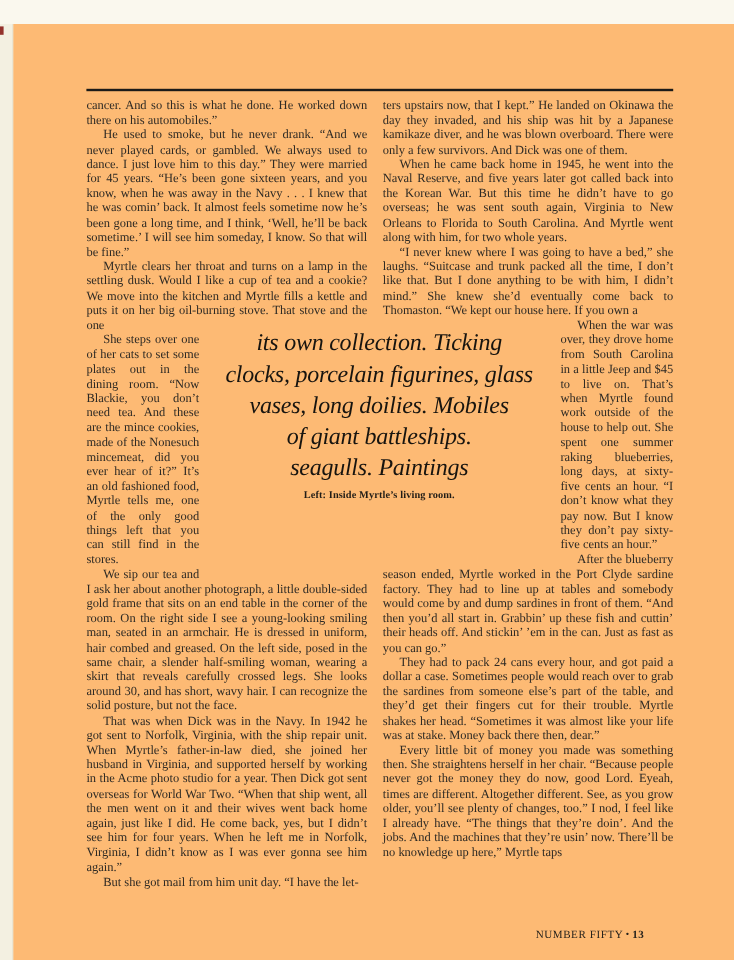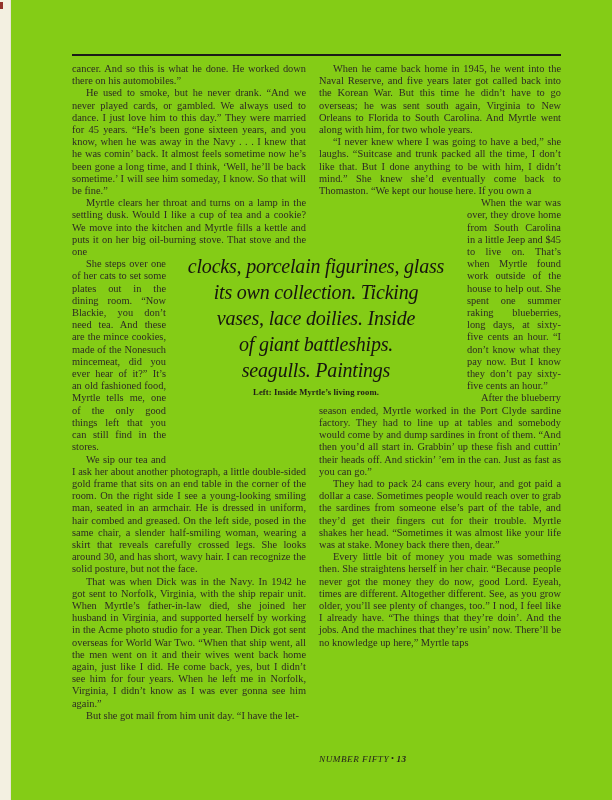--- a/index.html
+++ b/index.html
@@ -9,7 +9,7 @@
     font-family:"Liberation Serif","DejaVu Serif",serif;
     overflow:hidden;
   }
-  .page{position:absolute;inset:0;background:#84cc16;}
+  .page{position:absolute;inset:0;background:#fdba74;margin-top:20px;}
   .edge-strip{
     position:absolute;left:0;top:0;width:10px;height:800px;
     background:#f3f0e1;border-right:1px solid #e9e5d3;

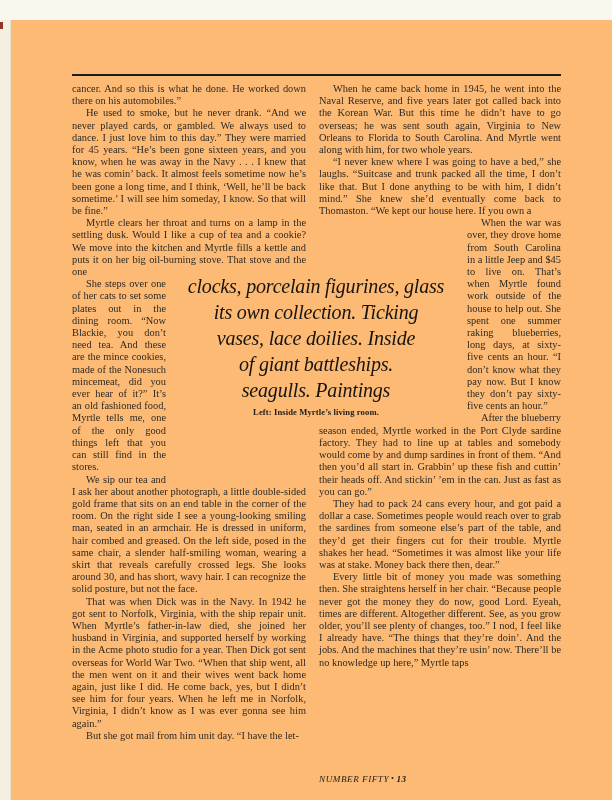--- a/index.html
+++ b/index.html
@@ -77,6 +77,7 @@
   </div>
 
   <div class="col col-right">
+    <p class="cont">ters upstairs now, that I kept.” He landed on Okinawa the day they invaded, and his ship was hit by a Japanese kamikaze diver, and he was blown overboard. There were only a few survivors. And Dick was one of them.</p>
     <p>When he came back home in 1945, he went into the Naval Reserve, and five years later got called back into the Korean War. But this time he didn’t have to go overseas; he was sent south again, Virginia to New Orleans to Florida to South Carolina. And Myrtle went along with him, for two whole years.</p>
     <p>“I never knew where I was going to have a bed,” she laughs. “Suitcase and trunk packed all the time, I don’t like that. But I done anything to be with him, I didn’t mind.” She knew she’d eventually come back to Thomaston. “We kept our house here. If you own a</p>
     <span class="spacer spacer-left"></span>

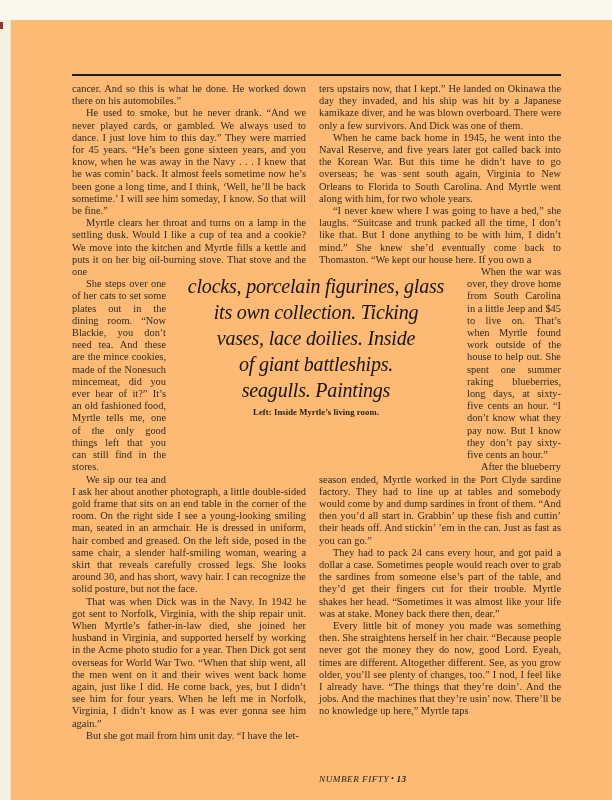--- a/index.html
+++ b/index.html
@@ -88,8 +88,8 @@
   </div>
 
   <div class="pullquote">
+    <div class="pq-line">its own collection. Ticking</div>
     <div class="pq-line">clocks, porcelain figurines, glass</div>
-    <div class="pq-line">its own collection. Ticking</div>
     <div class="pq-line">vases, lace doilies. Inside</div>
     <div class="pq-line">of giant battleships.</div>
     <div class="pq-line">seagulls. Paintings</div>

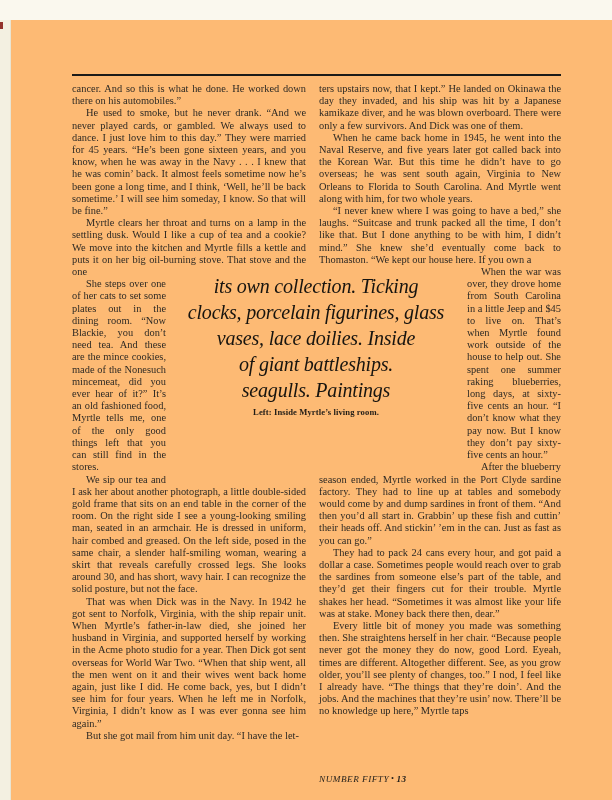--- a/index.html
+++ b/index.html
@@ -90,7 +90,7 @@
   <div class="pullquote">
     <div class="pq-line">its own collection. Ticking</div>
     <div class="pq-line">clocks, porcelain figurines, glass</div>
-    <div class="pq-line">vases, lace doilies. Inside</div>
+    <div class="pq-line">vases, long doilies. Mobiles</div>
     <div class="pq-line">of giant battleships.</div>
     <div class="pq-line">seagulls. Paintings</div>
     <div class="pq-caption">Left: Inside Myrtle’s living room.</div>

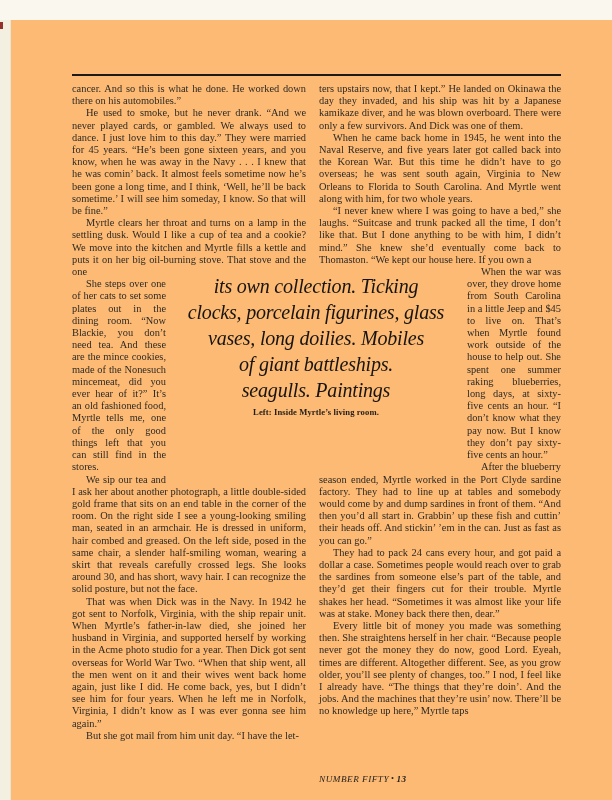--- a/index.html
+++ b/index.html
@@ -50,9 +50,8 @@
   .footer{
     position:absolute;left:319px;top:754px;width:242px;
     box-sizing:border-box;padding-right:24px;
-    text-align:left;font-size:9.2px;letter-spacing:0.5px;
+    text-align:right;font-size:9.2px;letter-spacing:0.5px;
     color:#26221c;
-    font-style:italic;
   }
   .footer .sep{font-size:8px;padding:0 2px;position:relative;top:-1px;}
   .footer .pagenum{font-weight:bold;}

